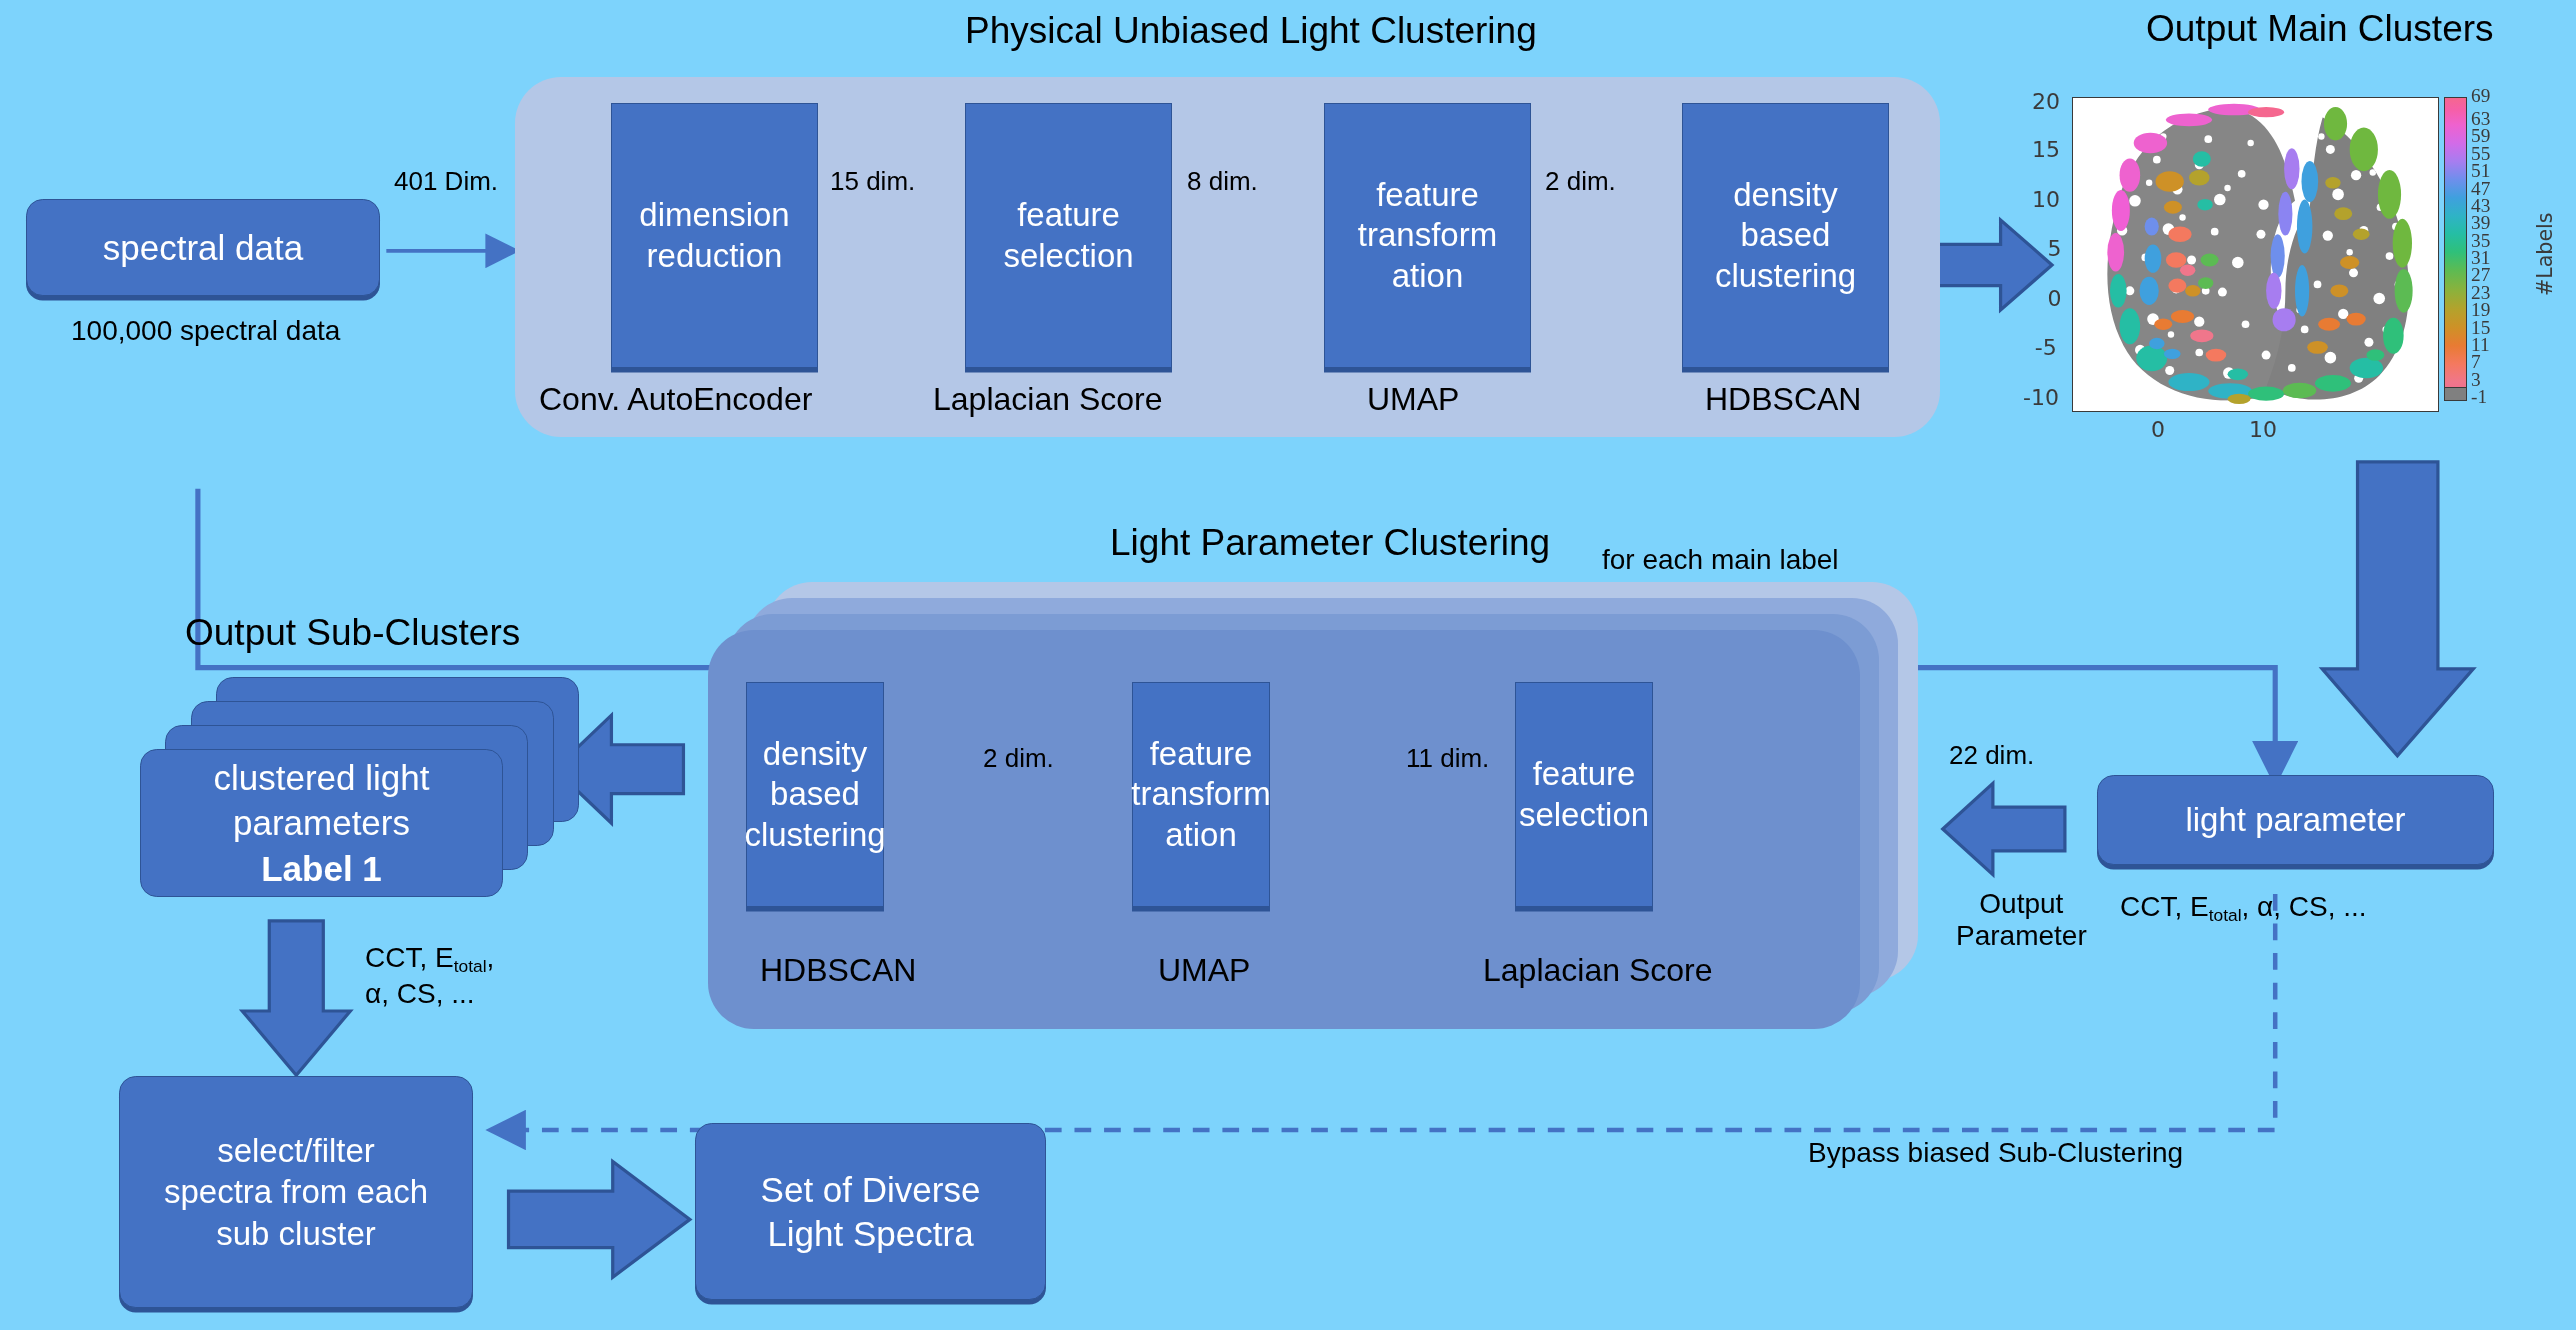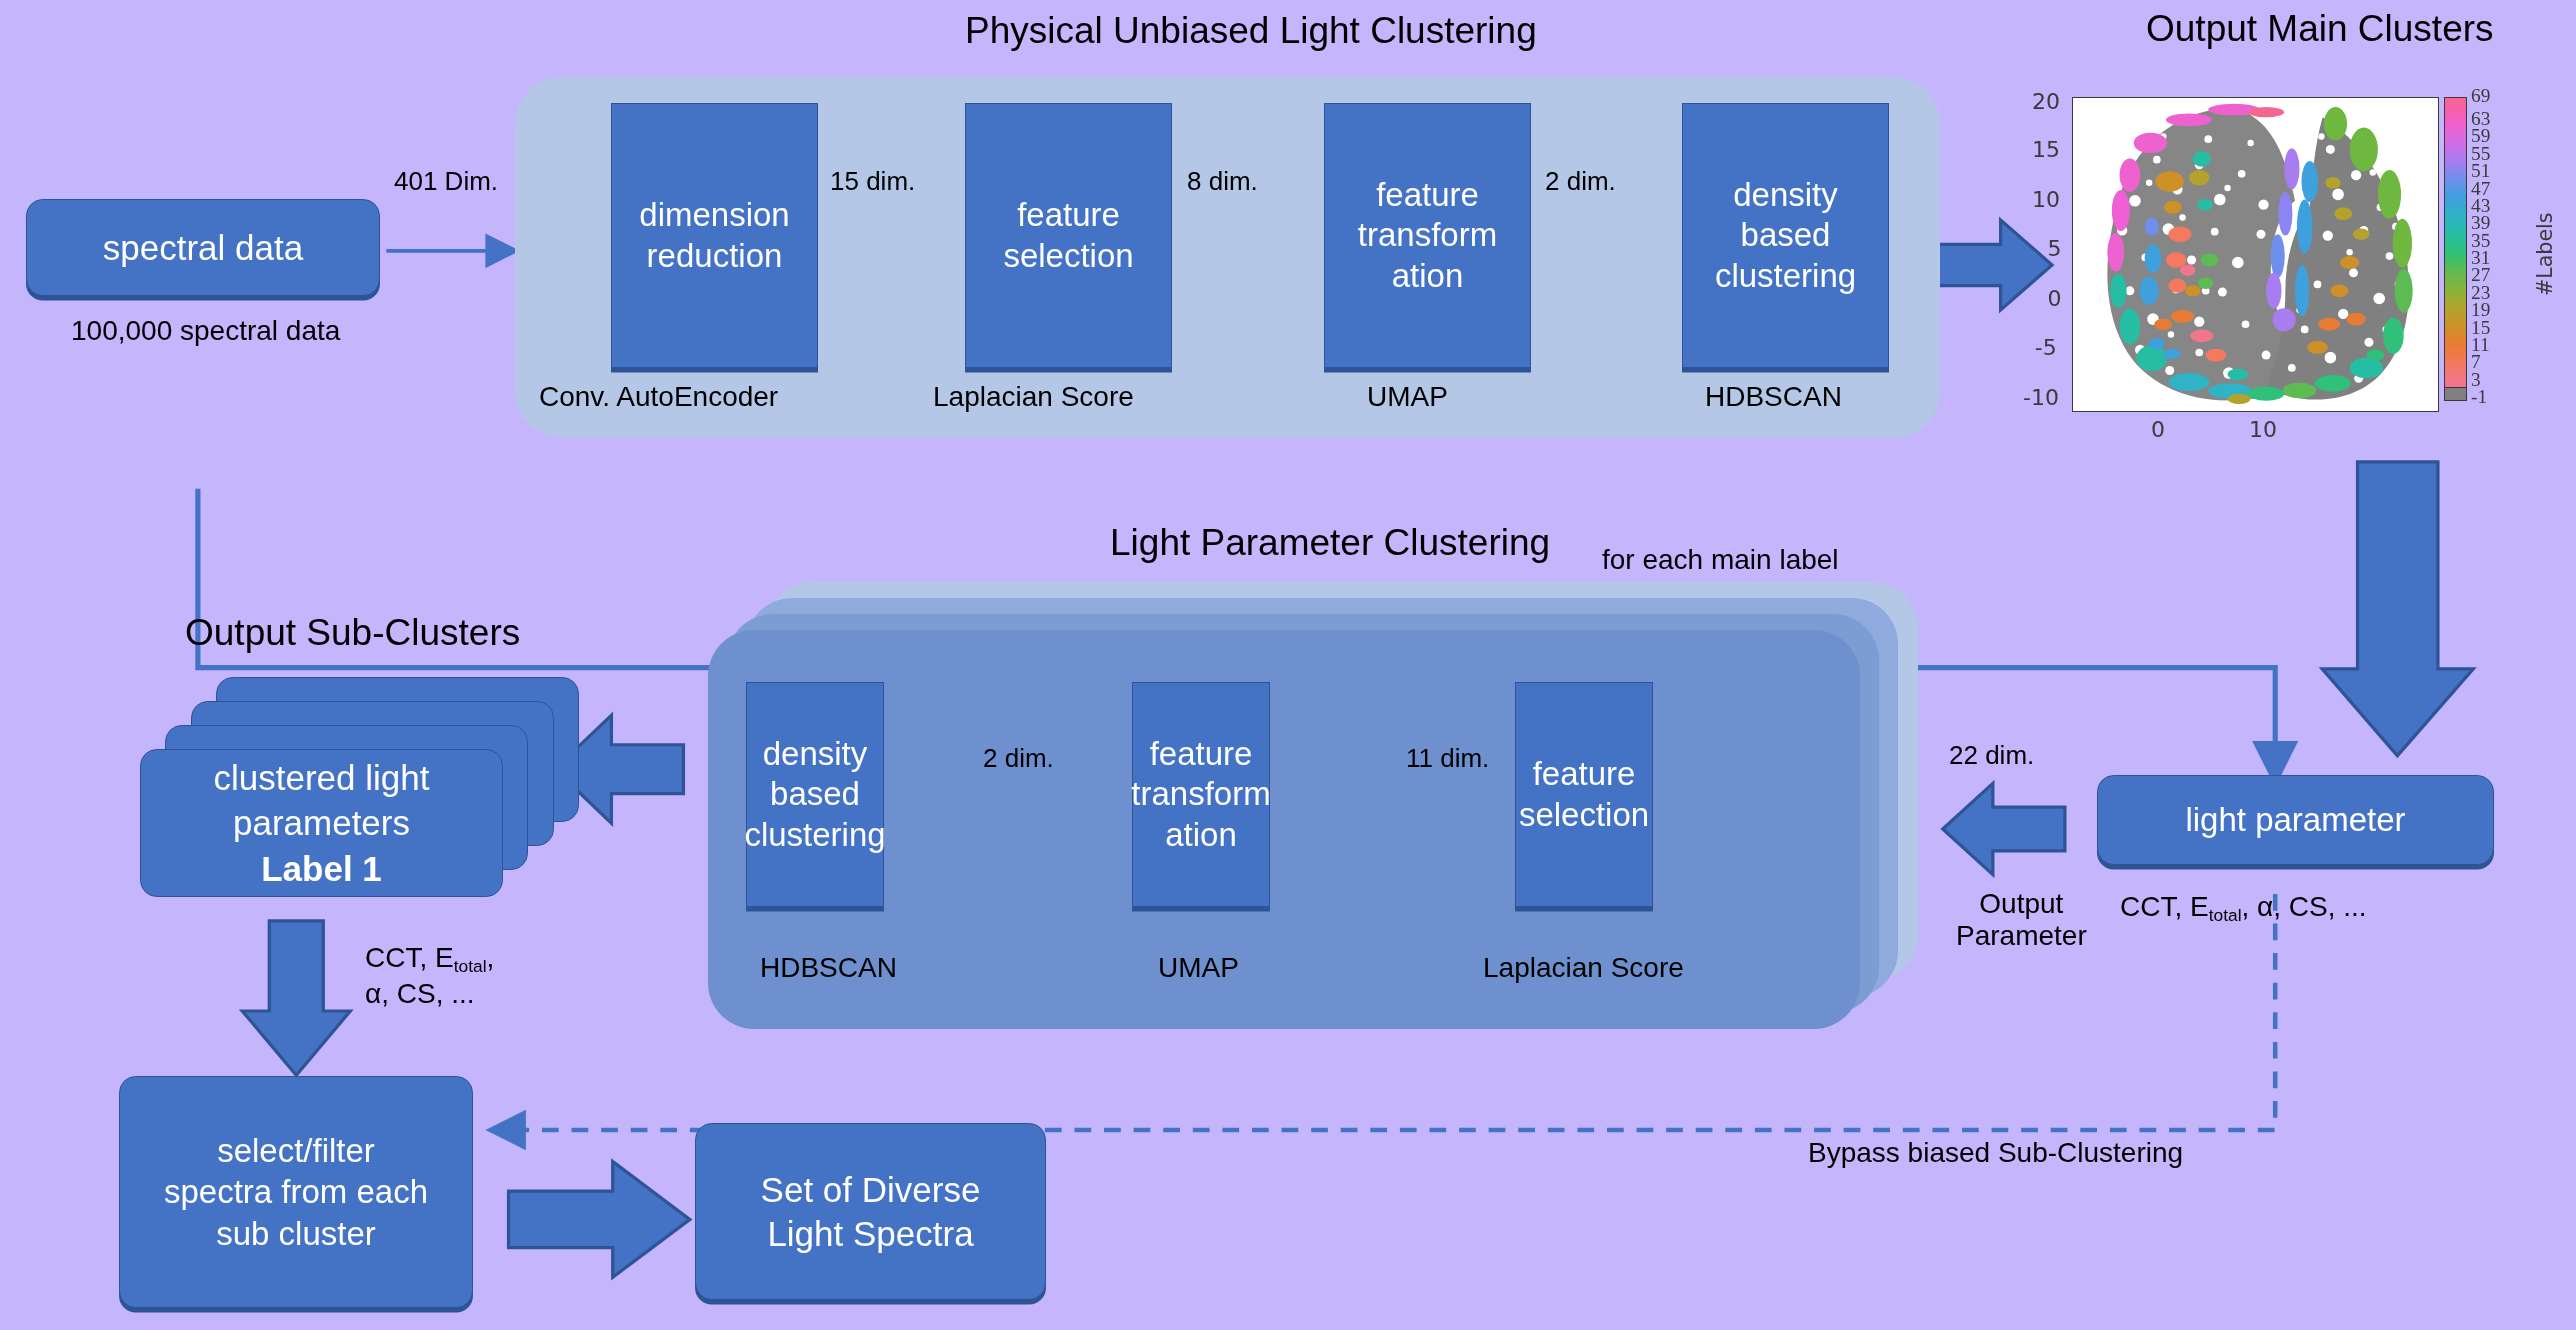--- a/index.html
+++ b/index.html
@@ -4,7 +4,7 @@
 <style>
   html,body{margin:0;padding:0;background:#fff;}
   body{font-family:"Liberation Sans",sans-serif;}
-  #root{position:relative;width:2576px;height:1330px;background:#c4b5fd;overflow:hidden;}
+  #root{position:relative;width:2576px;height:1330px;background:#7dd3fc;overflow:hidden;}
 
   
   .sec-title{

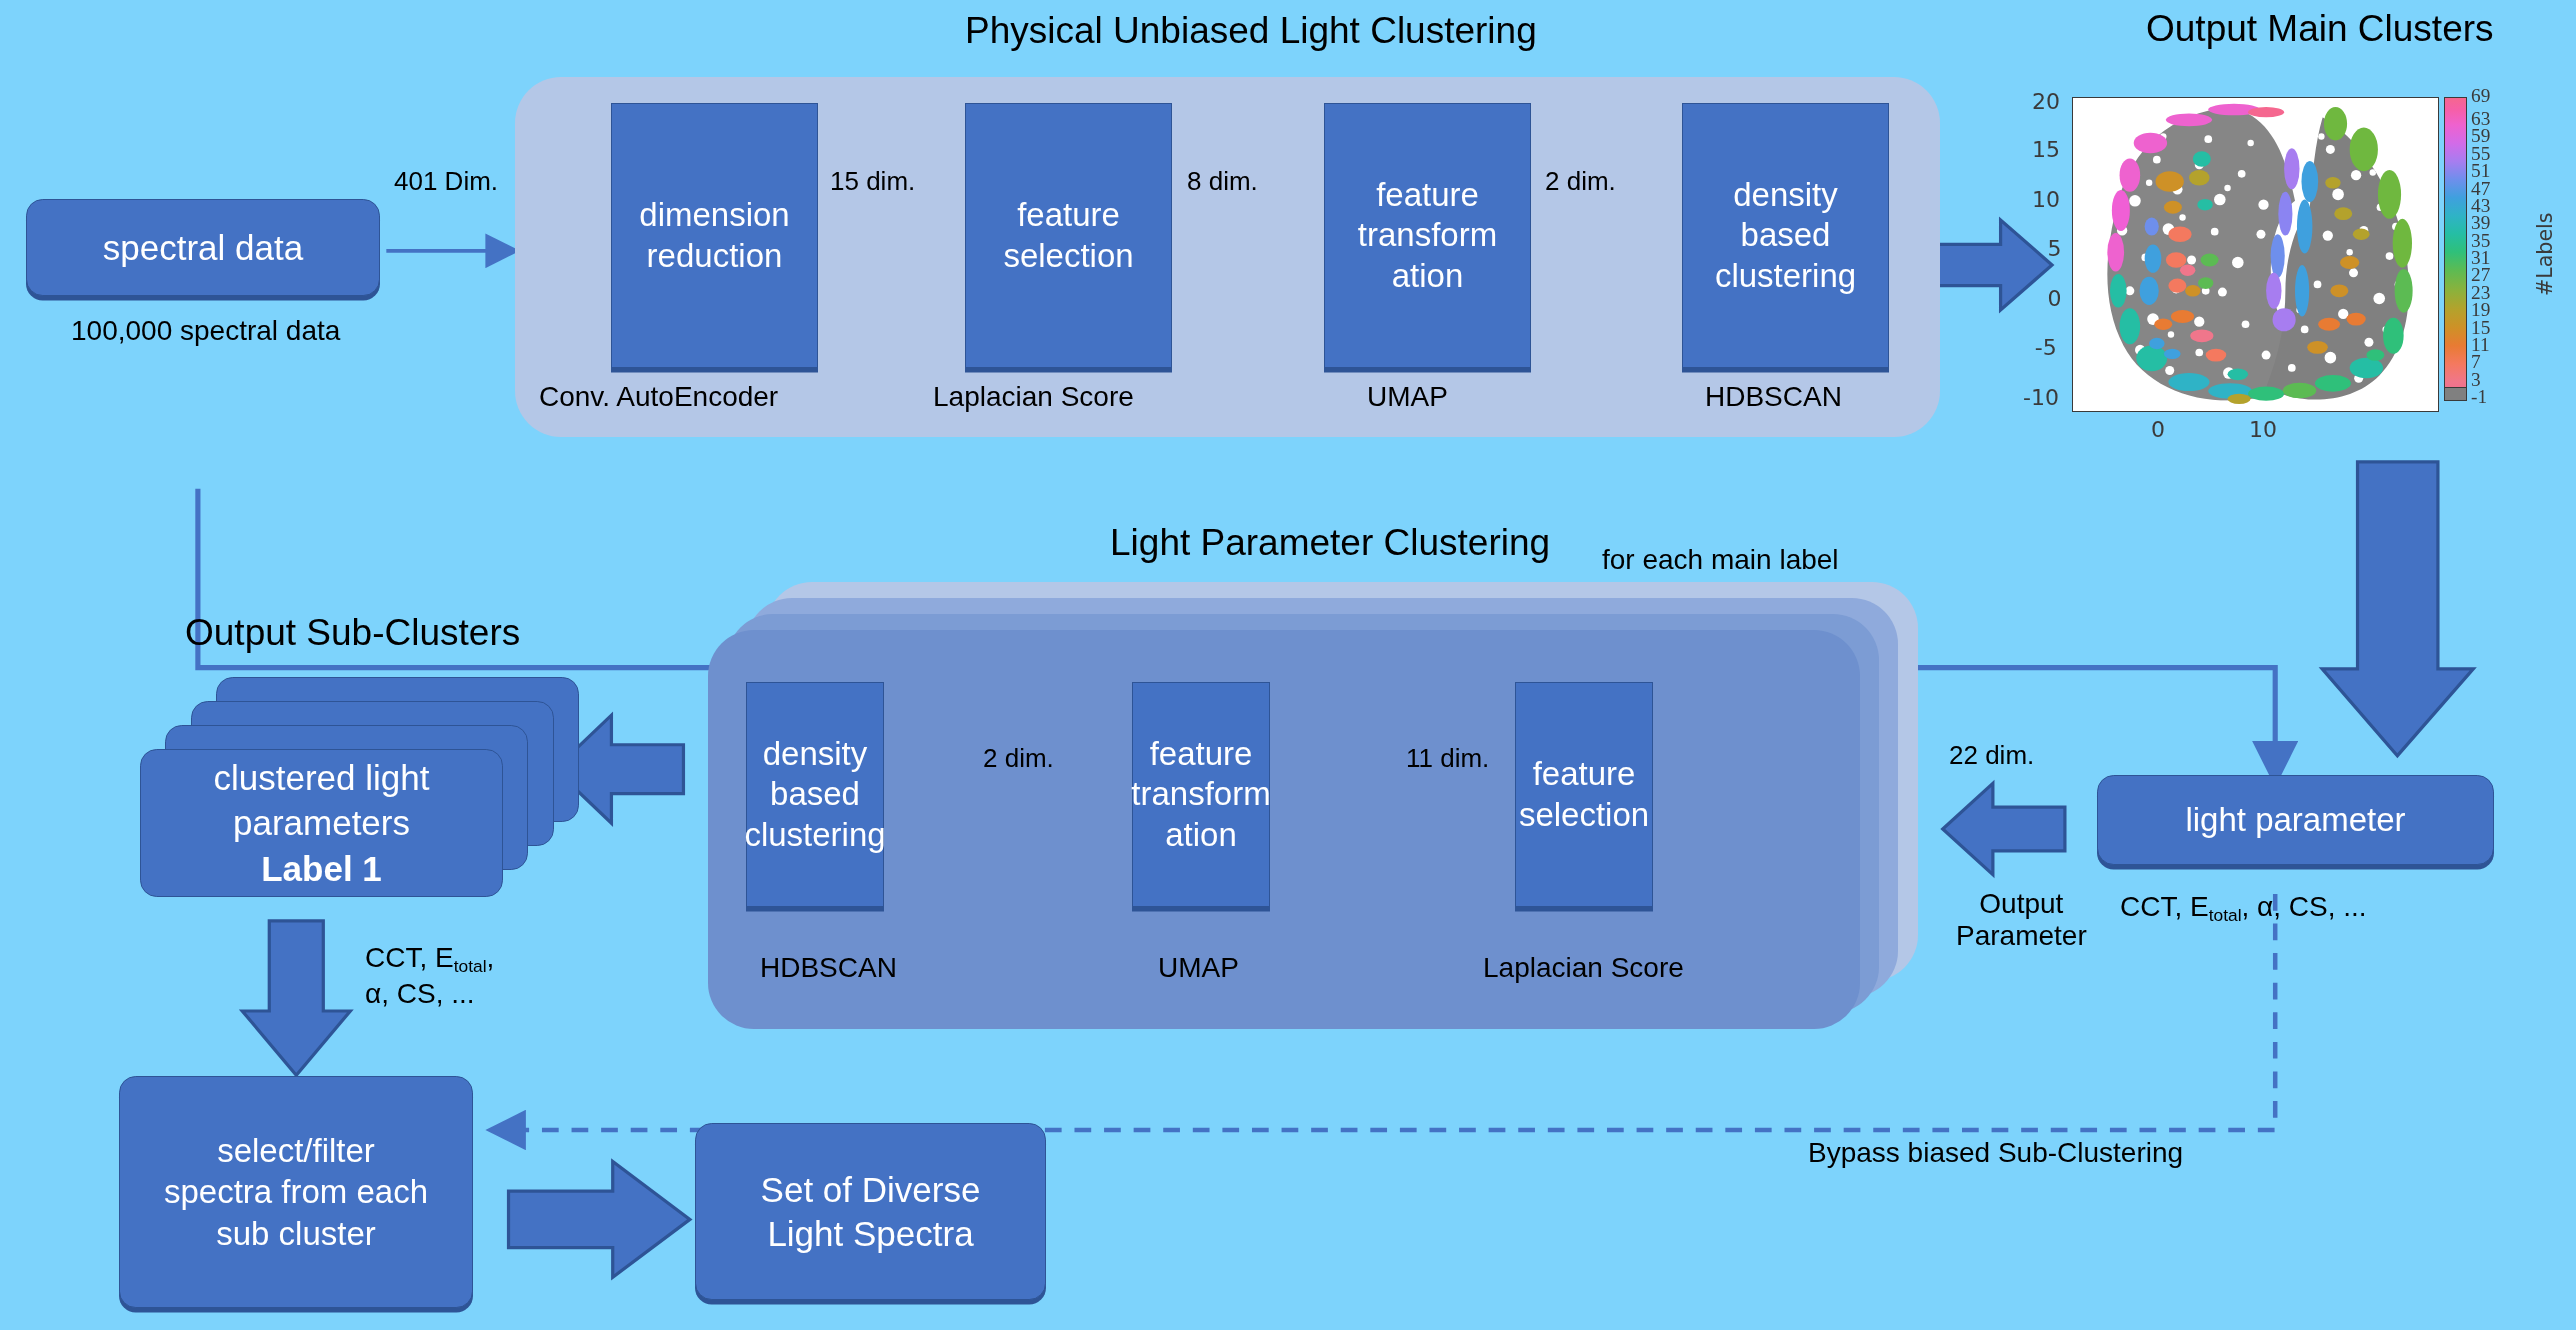--- a/index.html
+++ b/index.html
@@ -19,7 +19,7 @@
     position:absolute; color:#000; font-size:26px; white-space:nowrap;
   }
   .stage-label{
-    position:absolute; color:#000; font-size:28px; white-space:nowrap;
+    position:absolute; color:#000; font-size:32px; white-space:nowrap;
   }
 
   

